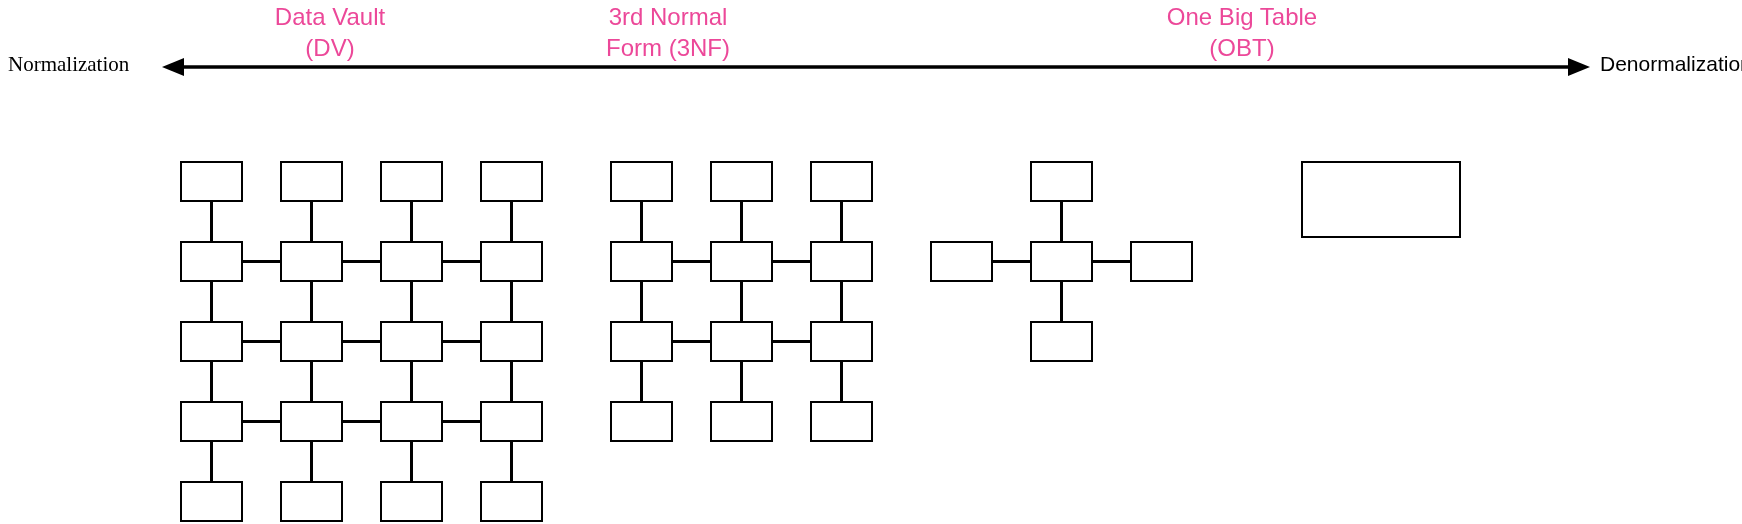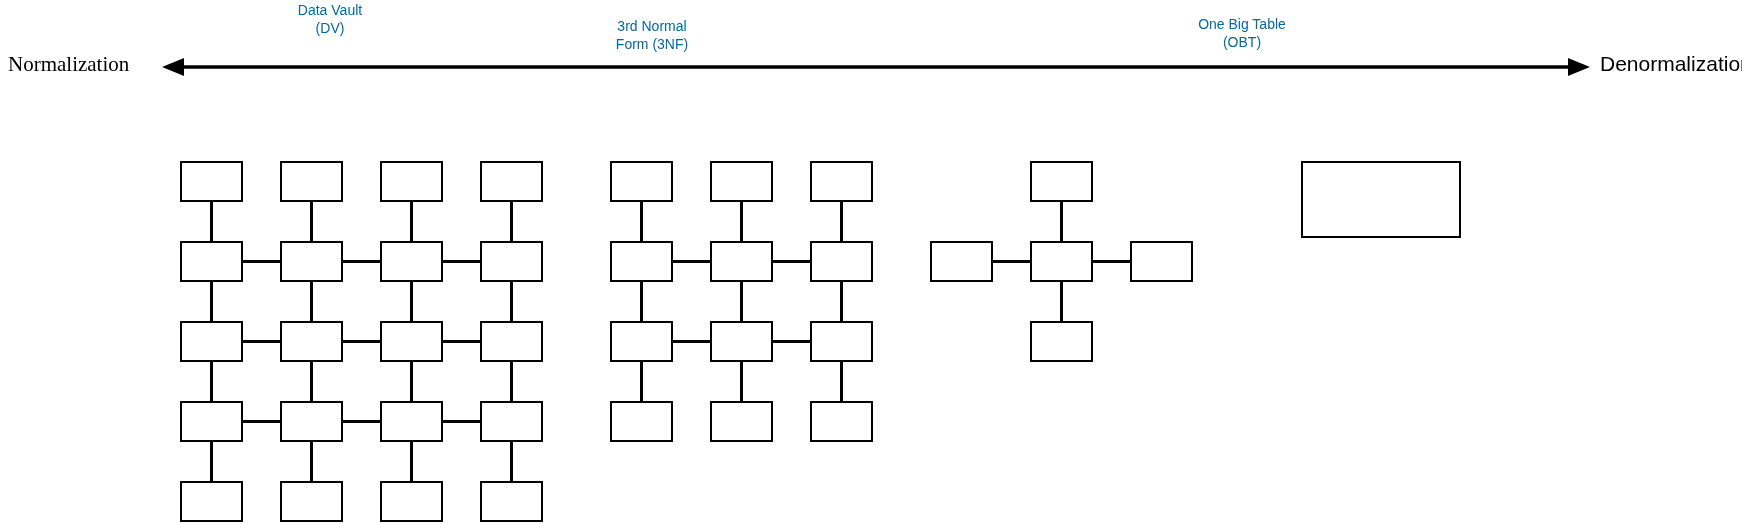--- a/index.html
+++ b/index.html
@@ -33,8 +33,8 @@
   }
   .stage-label {
     position: absolute;
-    font-size: 14px;
-    color: #0369a1;
+    font-size: 24px;
+    color: #ec4899;
     text-align: center;
     line-height: 1.28;
     white-space: pre-line;

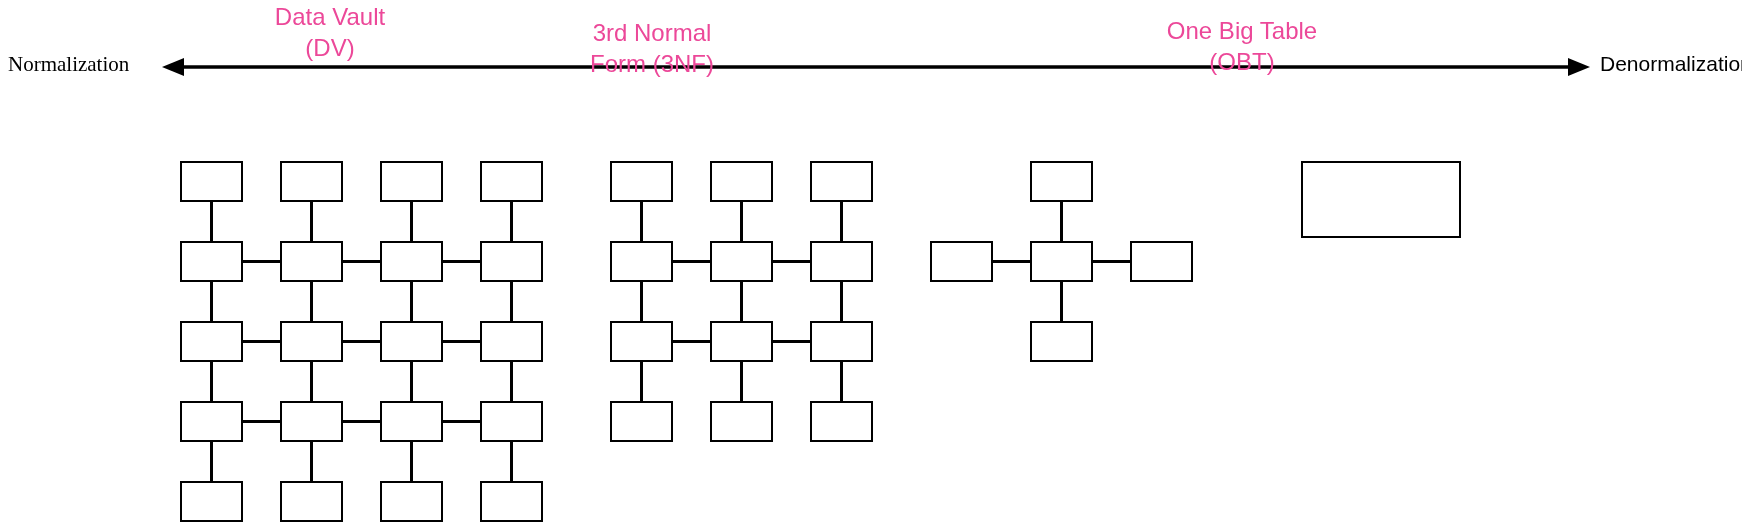--- a/index.html
+++ b/index.html
@@ -41,7 +41,7 @@
     transform: translateX(-50%);
   }
   #stage-label-0 { left: 330px; top: 2px; }
-  #stage-label-1 { left: 652px; top: 2px; margin-top: 16px; }
+  #stage-label-1 { left: 668px; top: 2px; }
   #stage-label-2 { left: 952px; top: 2px; }
   #stage-label-3 { left: 1242px; top: 16px; }
 

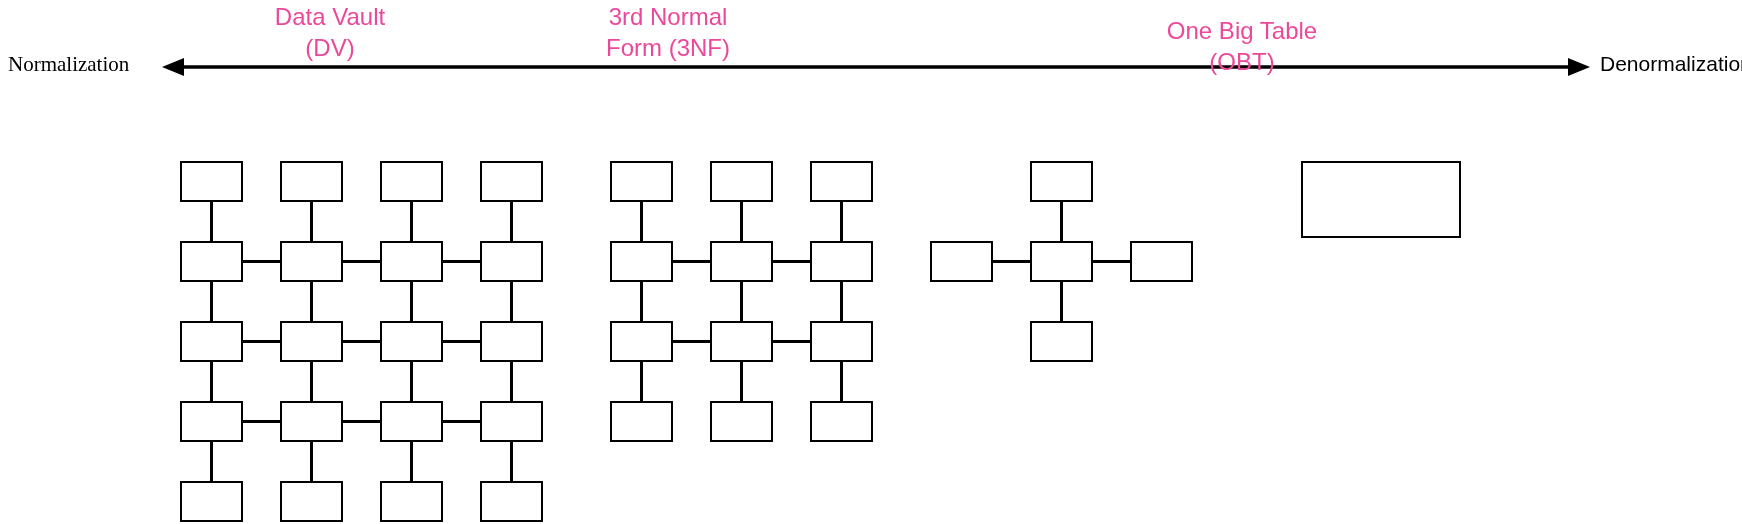--- a/index.html
+++ b/index.html
@@ -43,7 +43,7 @@
   #stage-label-0 { left: 330px; top: 2px; }
   #stage-label-1 { left: 668px; top: 2px; }
   #stage-label-2 { left: 952px; top: 2px; }
-  #stage-label-3 { left: 1242px; top: 16px; }
+  #stage-label-3 { left: 1242px; top: 2px; }
 
   #axis-arrow {
     position: absolute;

